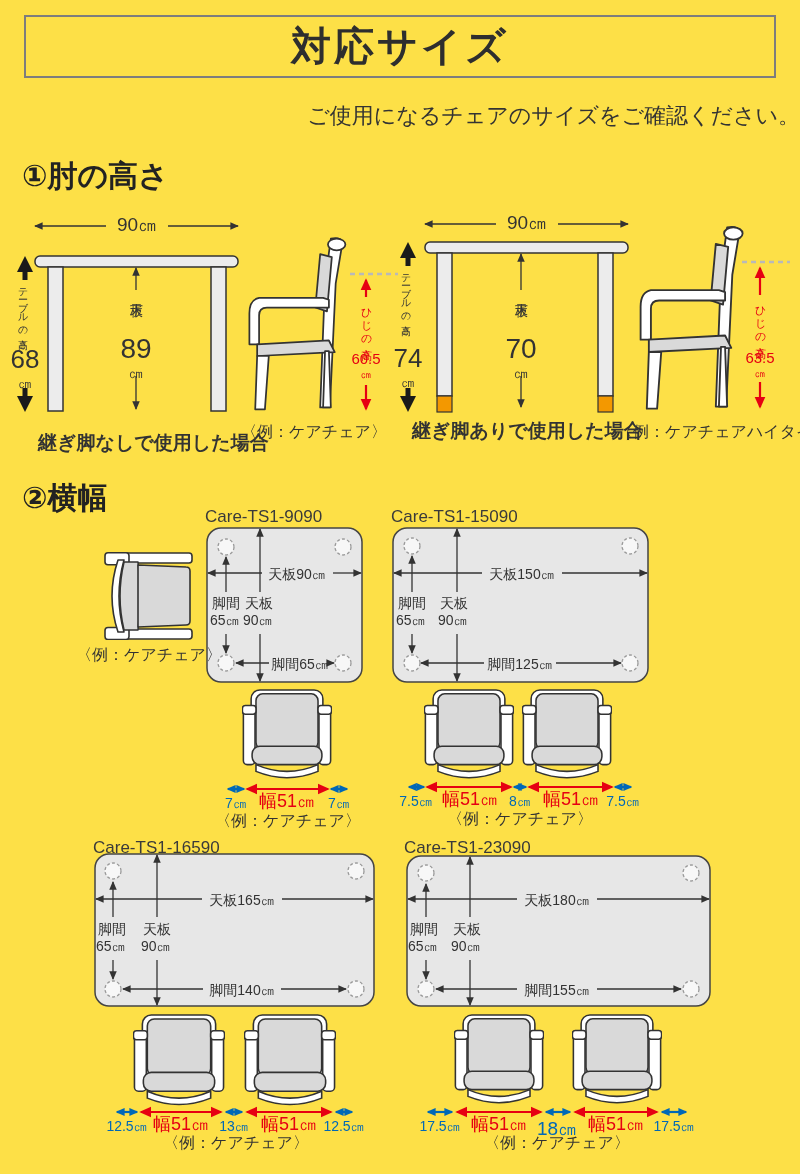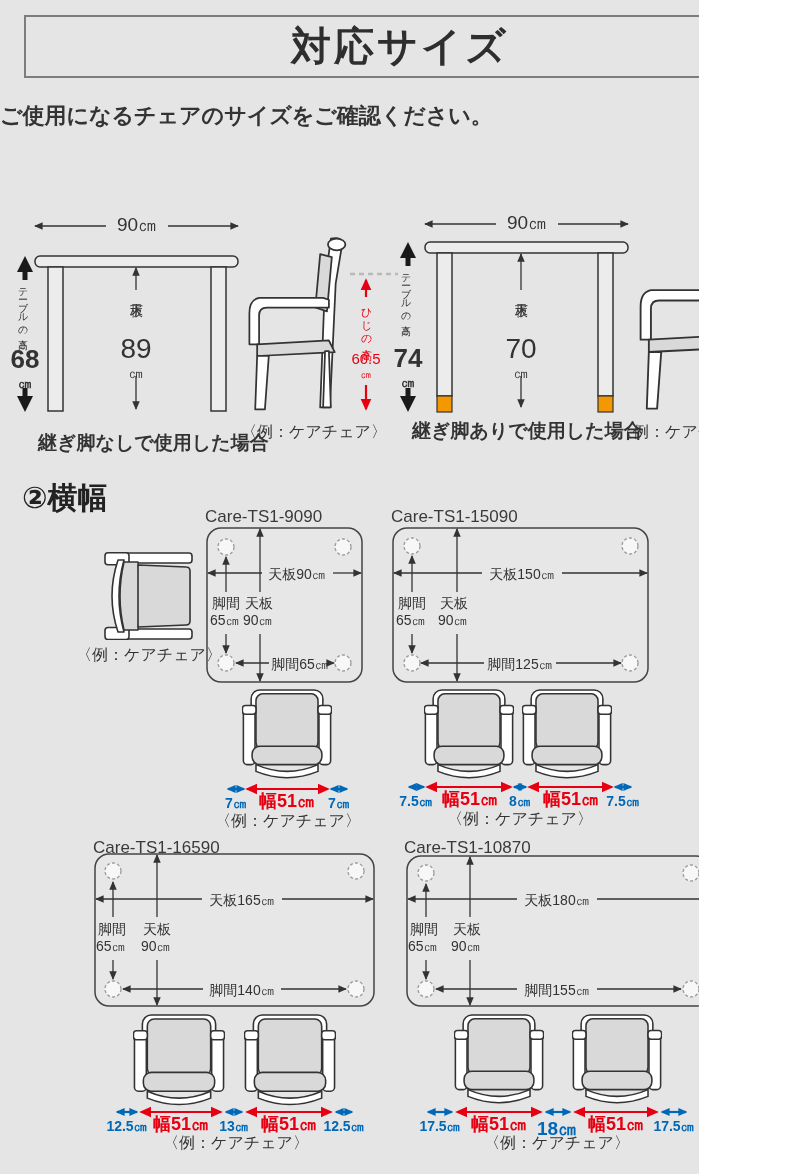--- a/index.html
+++ b/index.html
@@ -5,7 +5,7 @@
   *{margin:0;padding:0;box-sizing:border-box}
   html,body{background:#fff}
   body{font-family:"Liberation Sans","DejaVu Sans",sans-serif;color:#333}
-  #page{position:relative;width:699px;height:1174px;background:#e5e5e5;overflow:hidden}
+  #page{position:relative;width:800px;height:1174px;background:#fde047;overflow:hidden}
   .gfx{position:absolute;left:0;top:0}
   .abs{position:absolute;white-space:nowrap;line-height:1.15}
   .ctr{transform:translateX(-50%)}

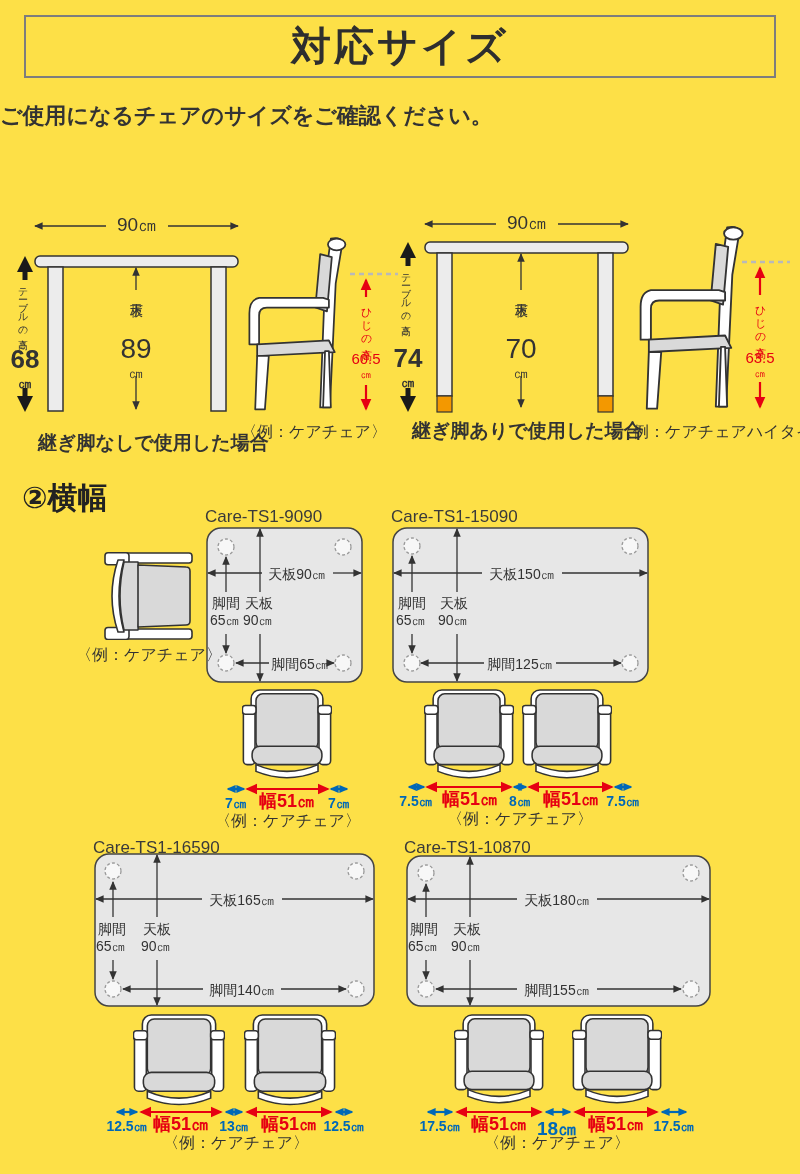--- a/index.html
+++ b/index.html
@@ -16,7 +16,7 @@
   .title-box{position:absolute;left:24px;top:15px;width:752px;height:63px;border:2px solid #7d7d7d;
              display:flex;align-items:center;justify-content:center;font-size:40px;font-weight:bold;
              letter-spacing:3px;color:#2e2e2e}
-  .subtitle{position:absolute;left:0;top:101px;width:800px;text-align:left;font-size:22px;font-weight:bold}
+  .subtitle{position:absolute;left:0;top:101px;width:800px;text-align:right;font-size:22px;font-weight:normal}
   .sec-h{position:absolute;left:22px;font-size:30px;font-weight:bold;color:#222}
   .cap-b{font-size:19px;font-weight:bold}
   .cap-ex{font-size:16px}

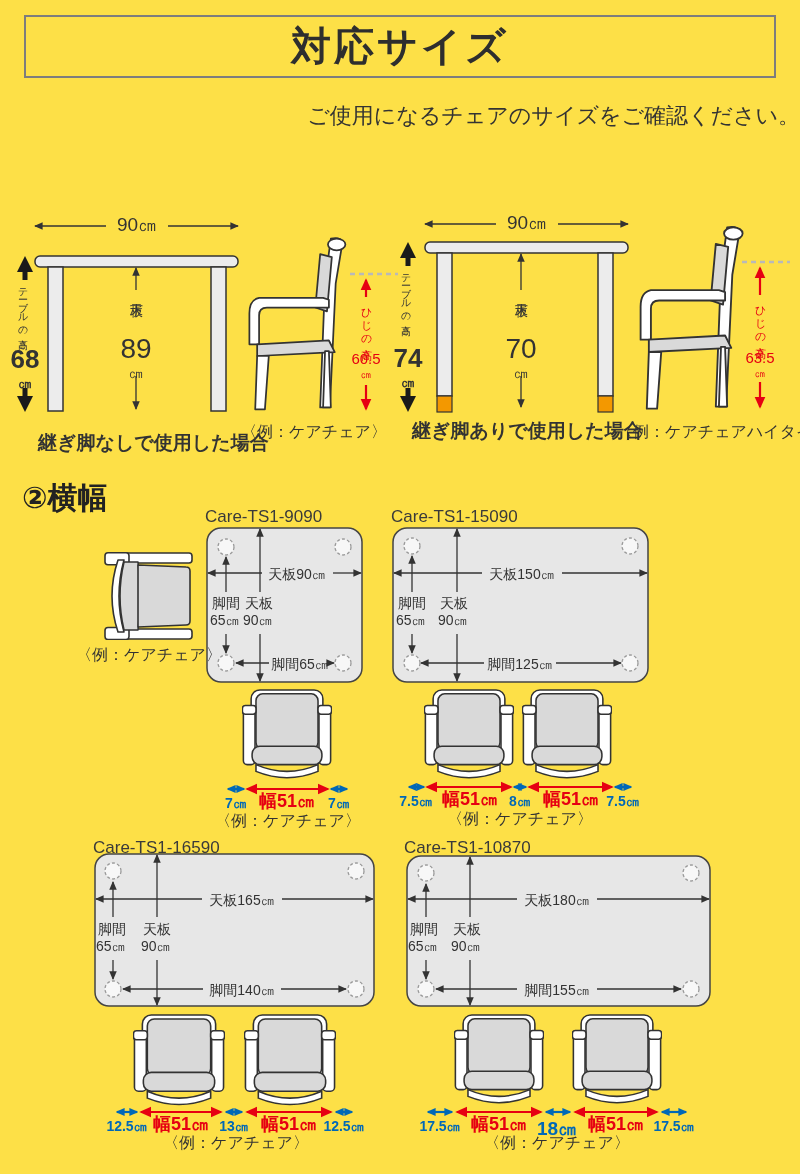--- a/index.html
+++ b/index.html
@@ -262,6 +262,7 @@
   </div>
   <div class="subtitle">ご使用になるチェアのサイズをご確認ください。</div>
 
+  <div class="sec-h" style="top:156px">①肘の高さ</div>
 
   <div class="abs ctr" style="left:137px;top:214px;font-size:19px">90㎝</div>
   <div class="abs vt" style="left:17px;top:281px;font-size:10px">テーブルの高さ</div>

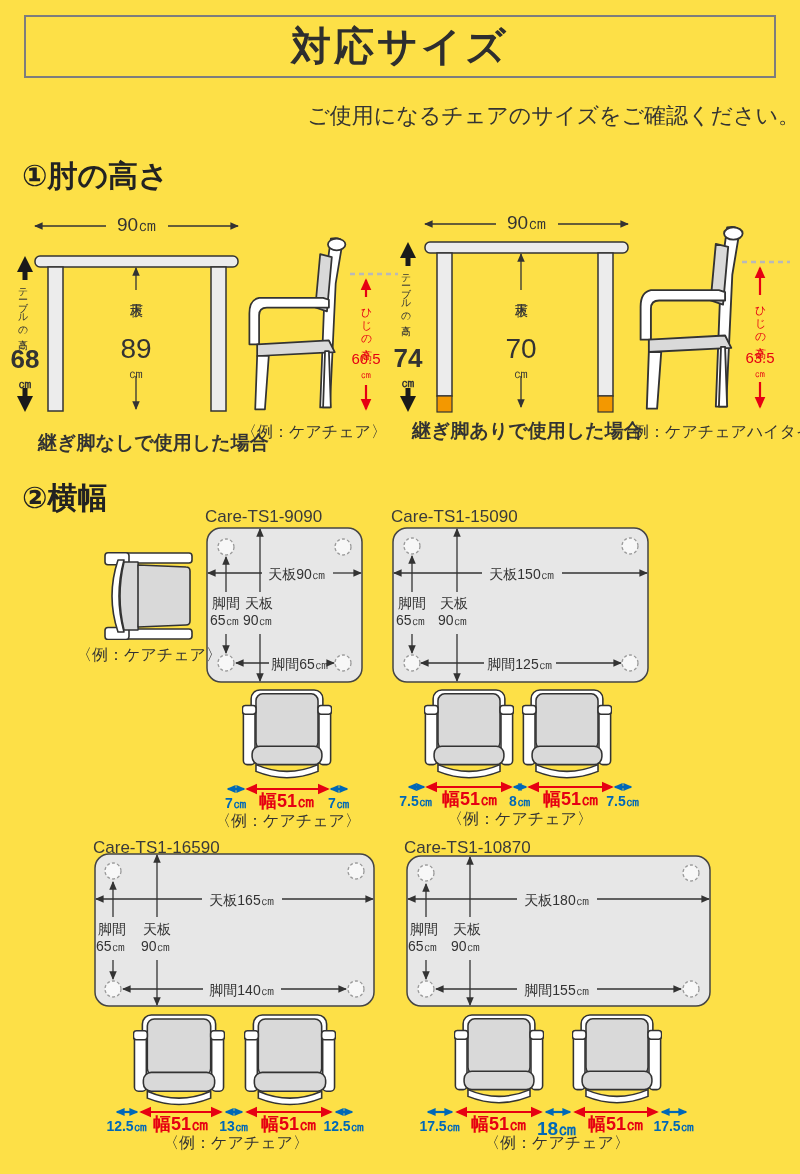--- a/index.html
+++ b/index.html
@@ -10,7 +10,7 @@
   .abs{position:absolute;white-space:nowrap;line-height:1.15}
   .ctr{transform:translateX(-50%)}
   .vt{writing-mode:vertical-rl;text-orientation:mixed;letter-spacing:1px}
-  .b{font-weight:bold}
+  .b{font-weight:normal}
   .red{color:#e60012}
   .blue{color:#0068b7}
   .title-box{position:absolute;left:24px;top:15px;width:752px;height:63px;border:2px solid #7d7d7d;

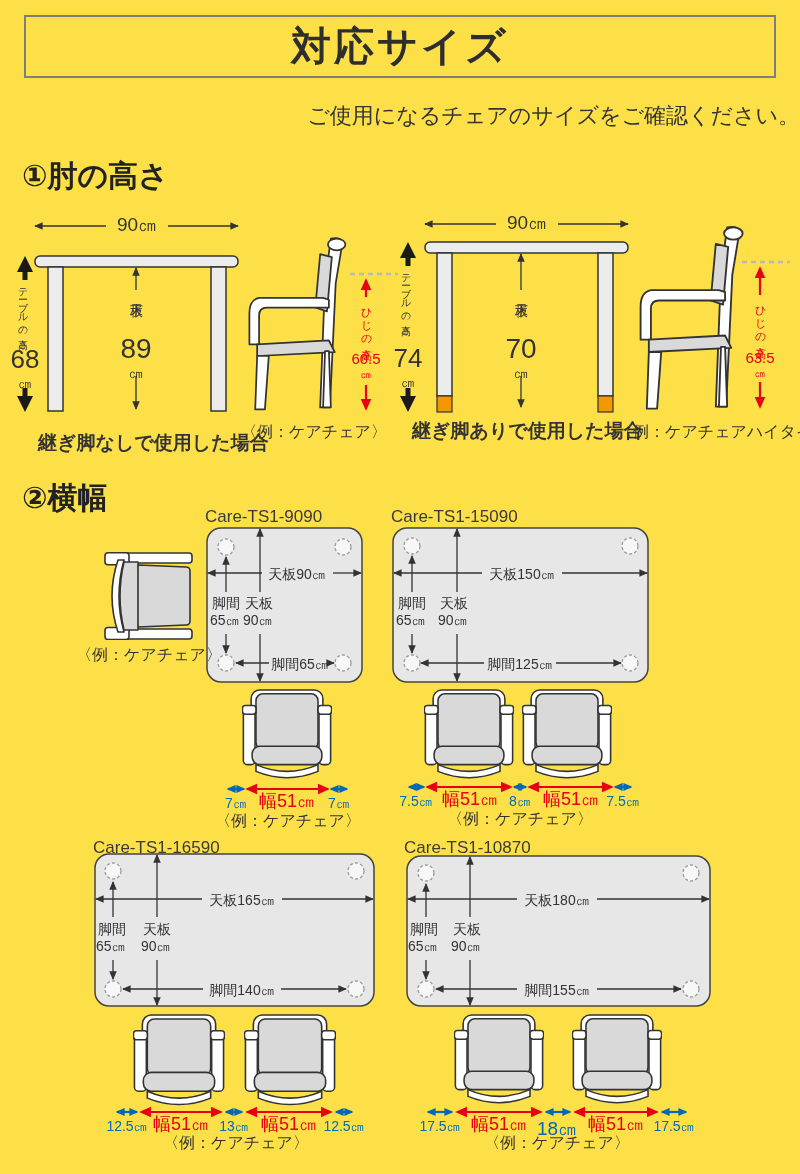--- a/index.html
+++ b/index.html
@@ -318,7 +318,7 @@
   <div class="abs dim" style="left:141px;top:938px">90㎝</div>
   <div class="abs ctr dim" style="left:242px;top:982px">脚間140㎝</div>
 
-  <div class="abs model" style="left:404px;top:838px">Care-TS1-10870</div>
+  <div class="abs model" style="left:404px;top:838px">Care-TS1-23090</div>
   <div class="abs ctr dim" style="left:557px;top:892px">天板180㎝</div>
   <div class="abs dim" style="left:410px;top:921px">脚間</div>
   <div class="abs dim" style="left:408px;top:938px">65㎝</div>

